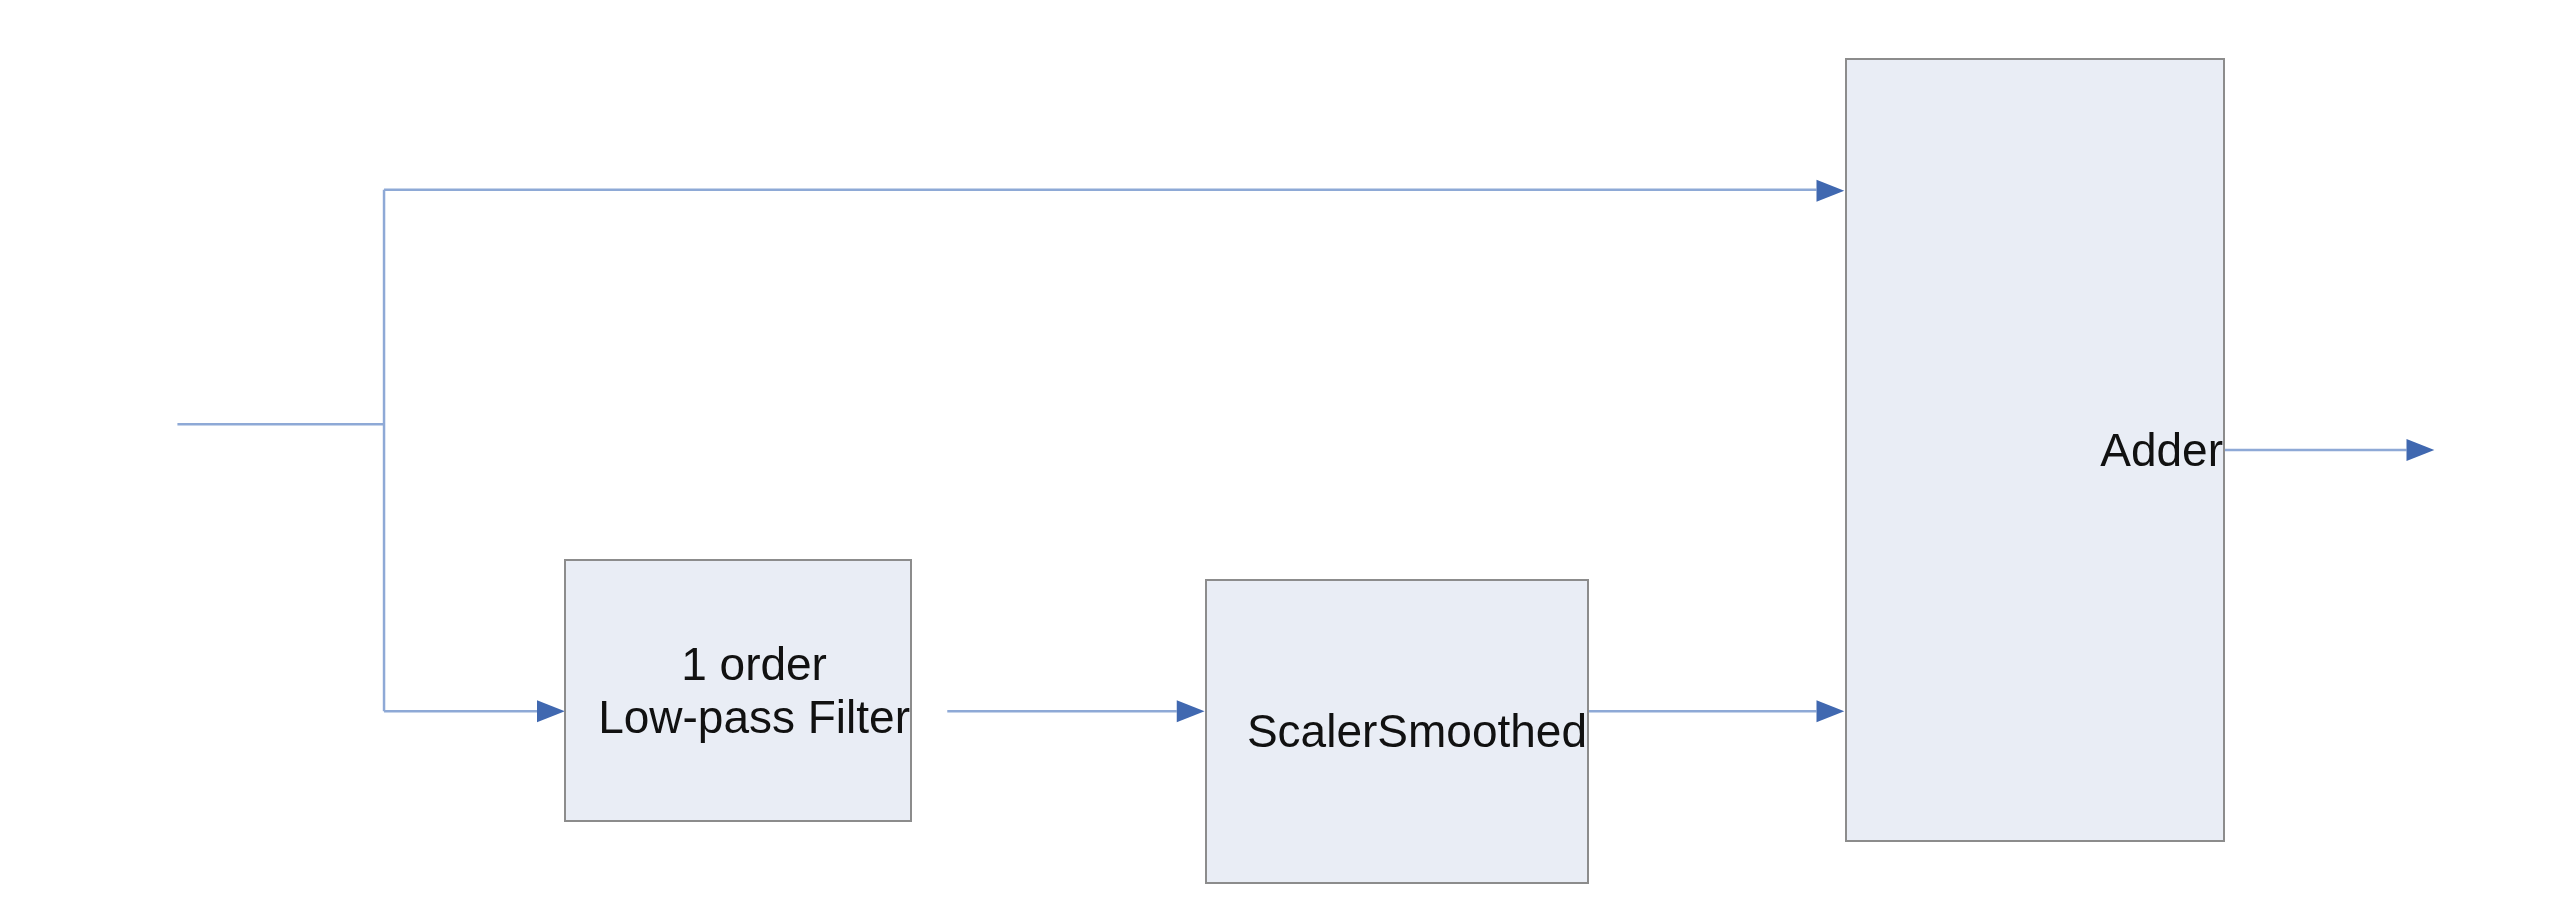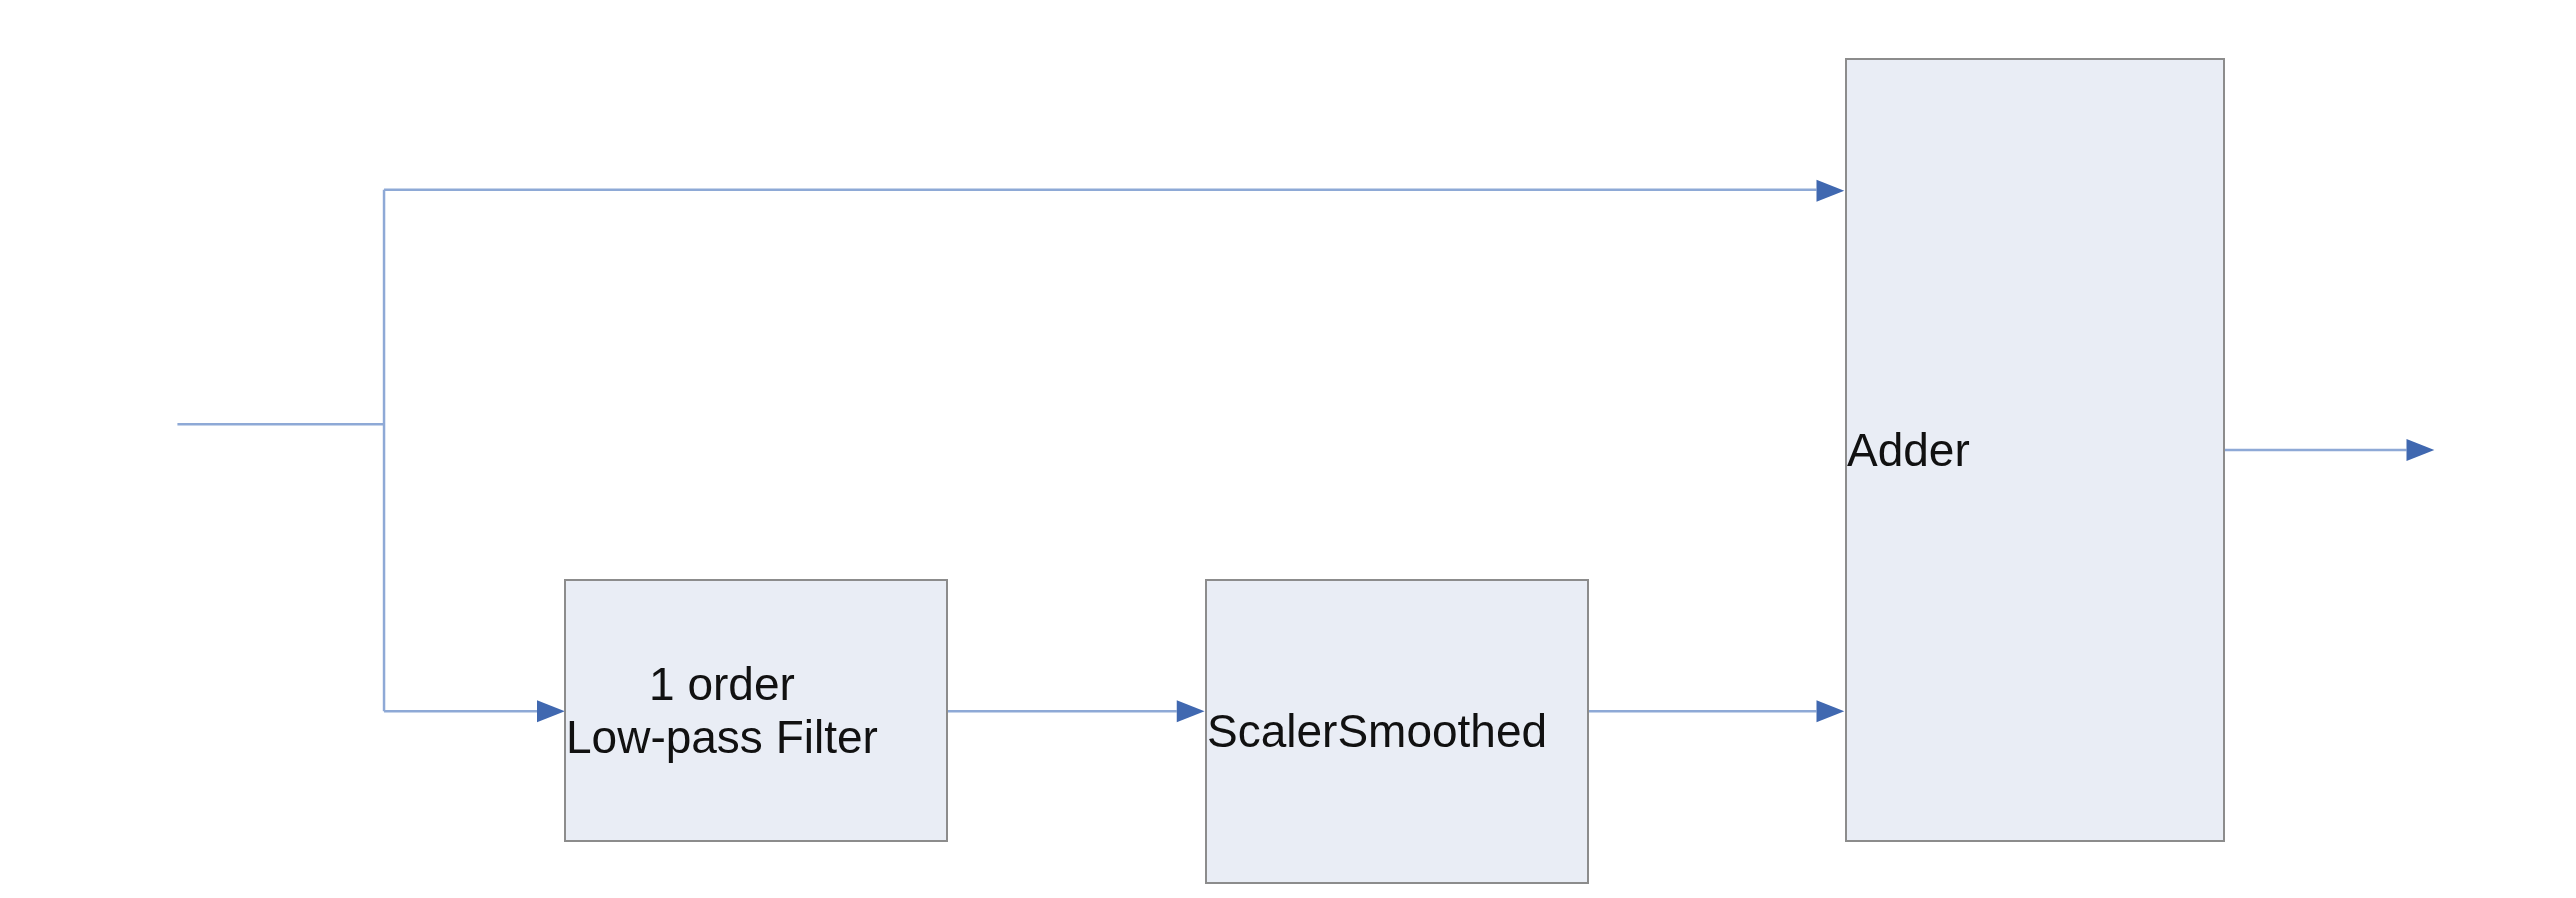--- a/index.html
+++ b/index.html
@@ -25,7 +25,7 @@
     position:absolute;box-sizing:border-box;
     background:var(--block-fill);
     border:2.5px solid var(--block-border);
-    display:flex;align-items:center;justify-content:flex-start;
+    display:flex;align-items:center;justify-content:flex-end;
     text-align:center;
     color:var(--text);
     font-size:46px;line-height:1.15;

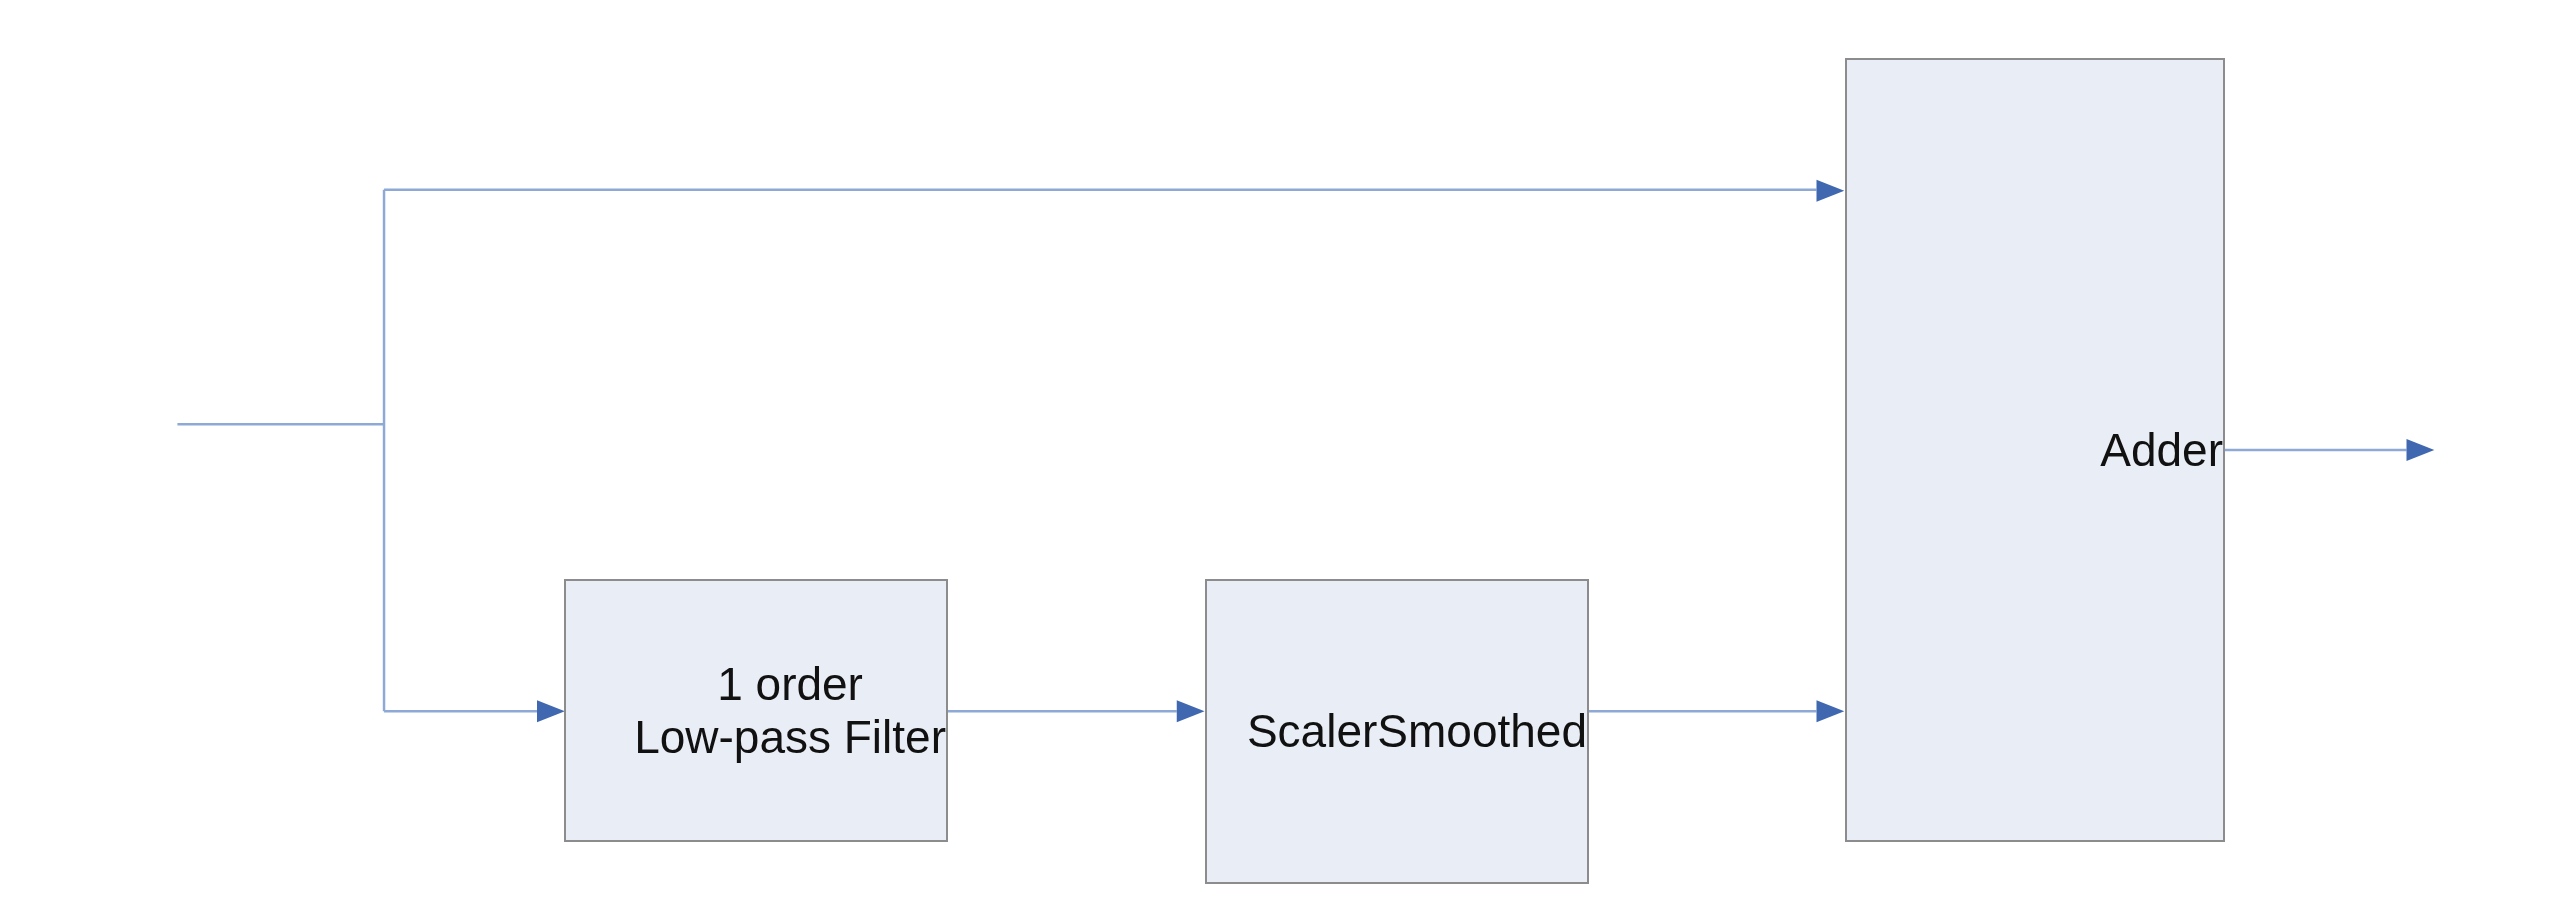--- a/index.html
+++ b/index.html
@@ -31,7 +31,7 @@
     font-size:46px;line-height:1.15;
   }
   .block-label{display:block;white-space:pre-line;}
-  #block-lowpass{left:564px;top:579px;width:384px;height:263px;}
+  #block-lowpass{left:564px;top:559px;width:348px;height:263px;}
   #block-scaler{left:1205px;top:579px;width:384px;height:305px;}
   #block-adder{left:1845px;top:58px;width:380px;height:784px;}
 </style>

